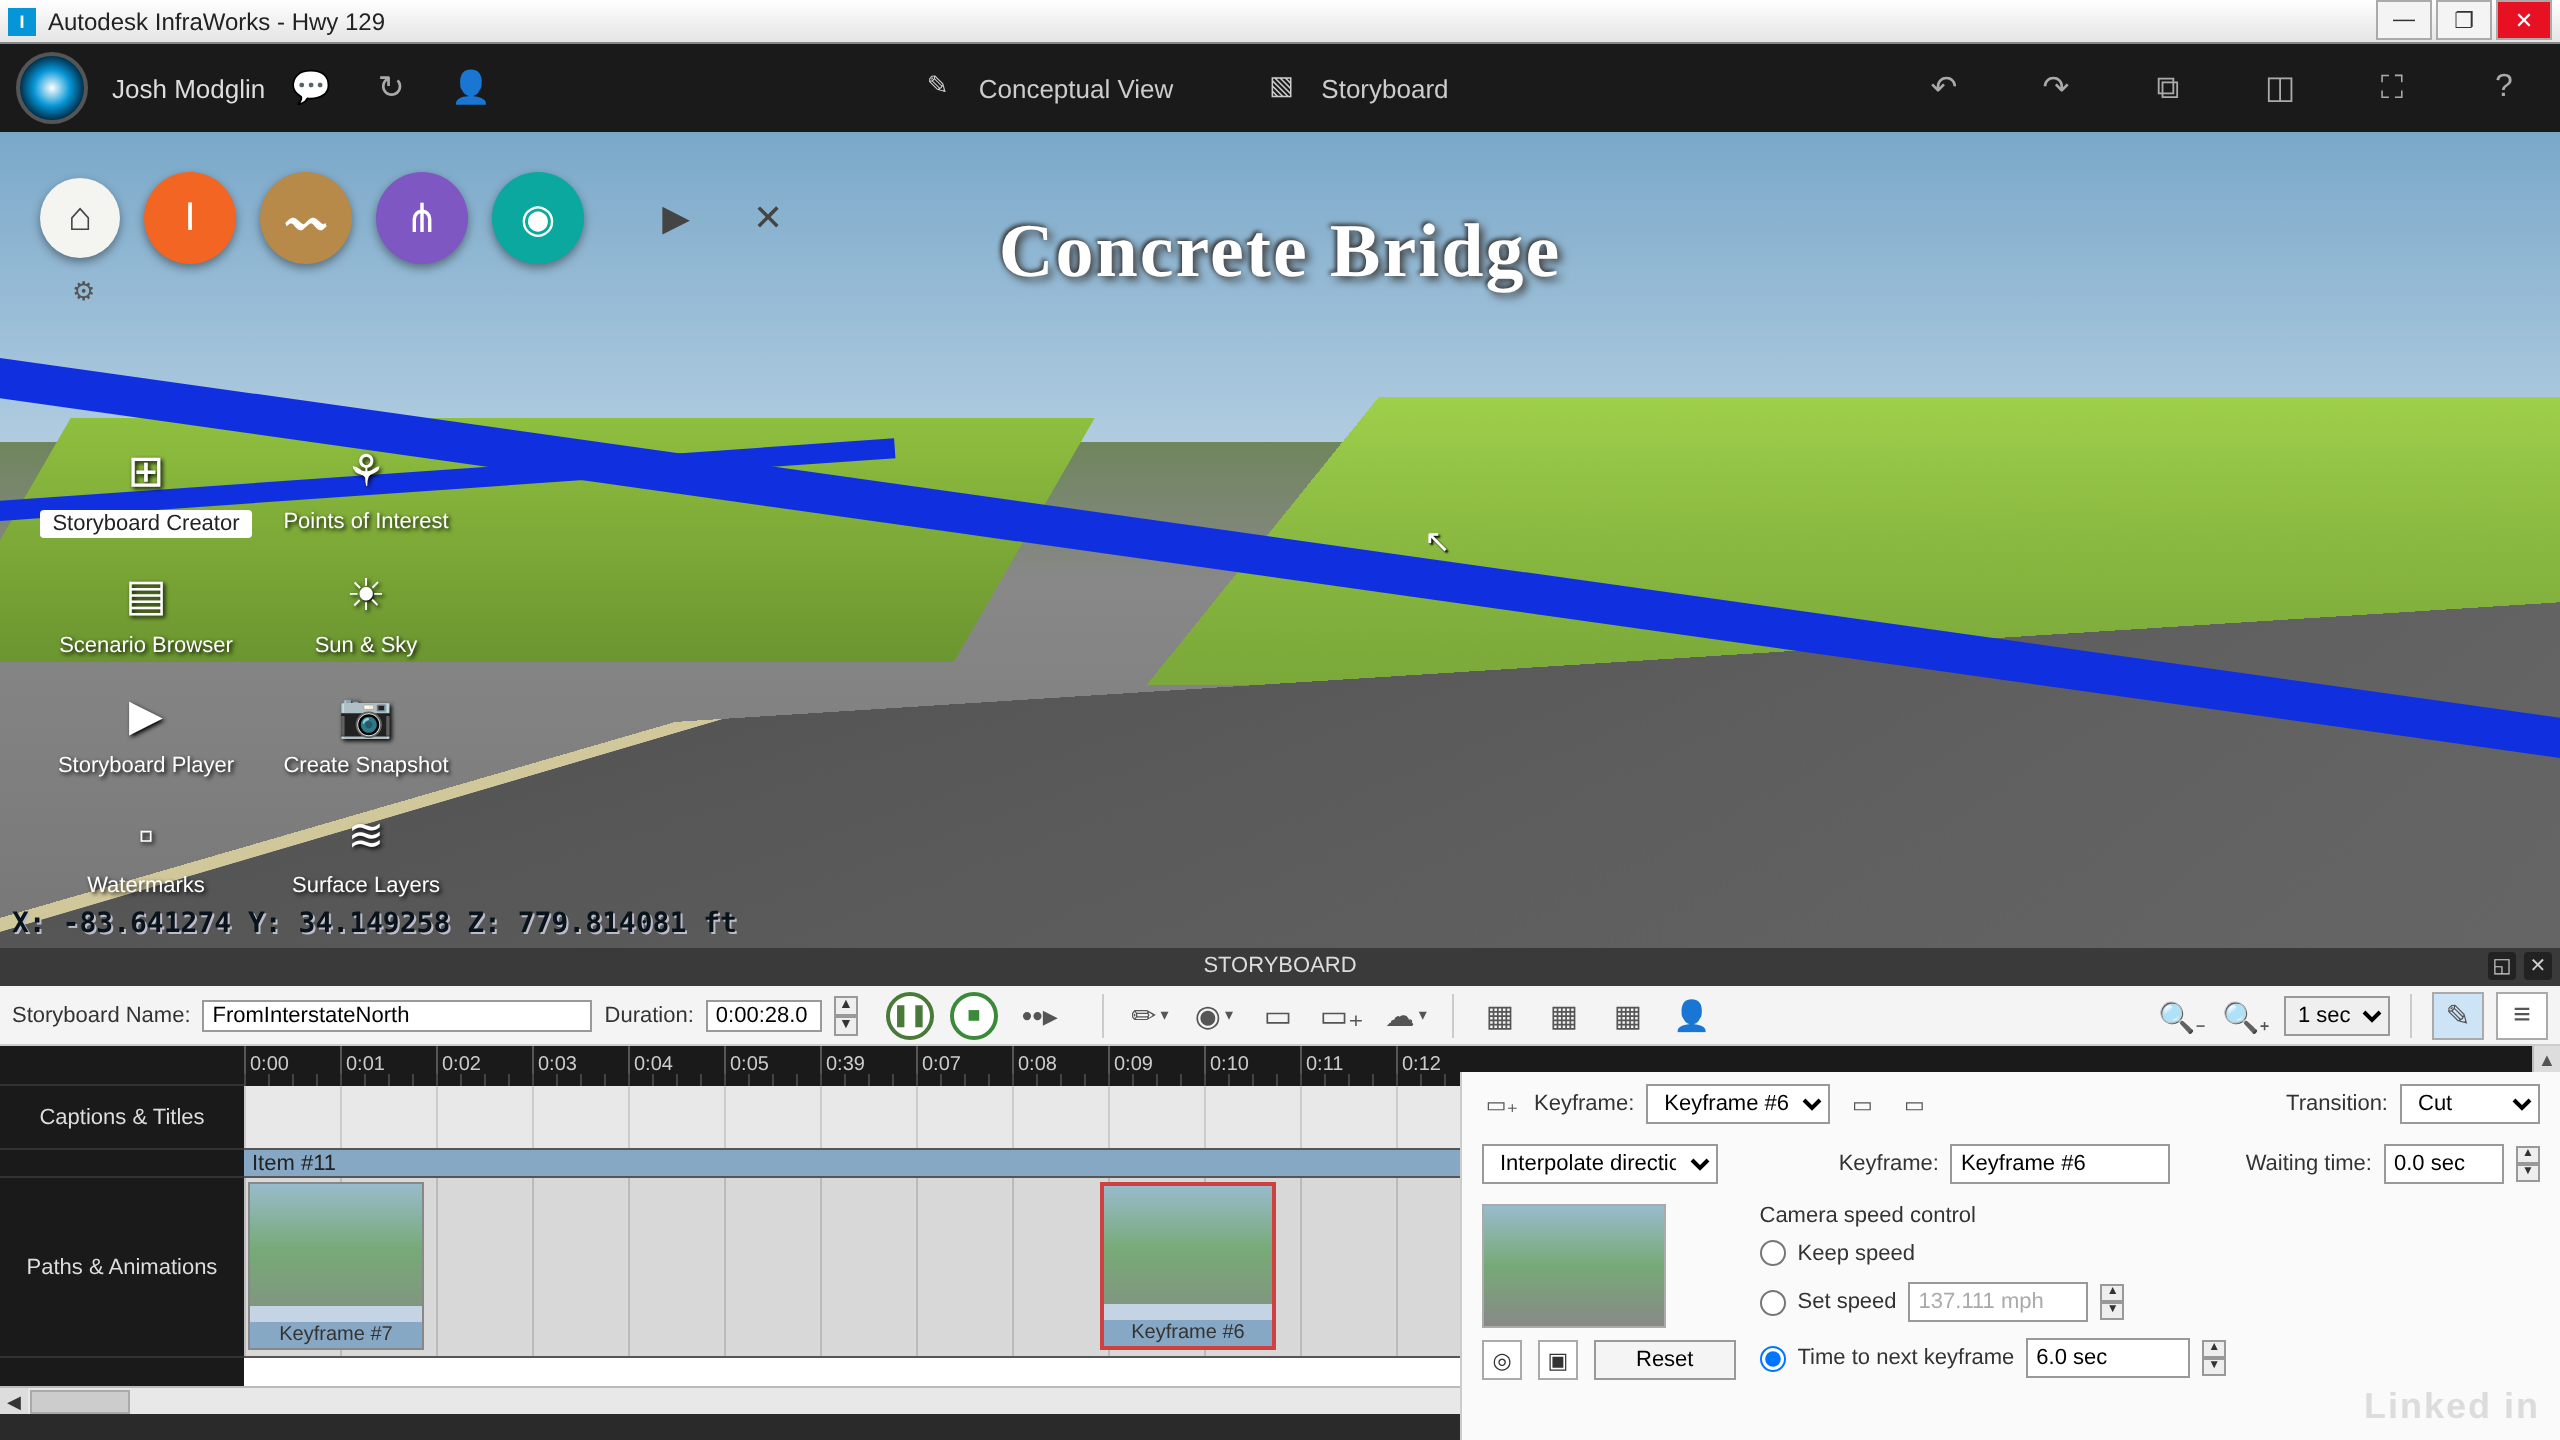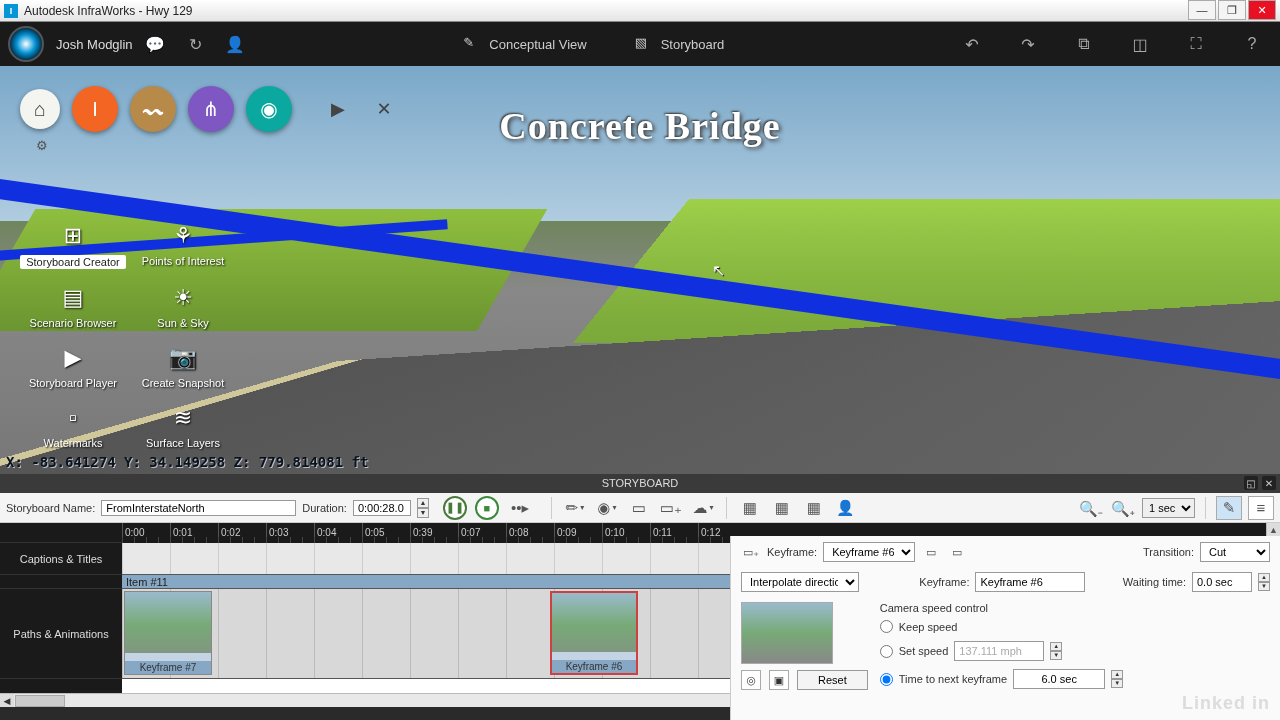--- a/index.html
+++ b/index.html
@@ -373,7 +373,7 @@
         <label>
             <input type="radio" name="sp" checked="" style=""> 
             <span>Time to next keyframe</span>
-          <input type="text" style="width: 92px; text-align: center;" value="6.0 sec">
+          <input type="text" style="width: 82px;" value="6.0 sec">
           <div class="spin">
               <span>▲</span>
               <span>▼</span>

